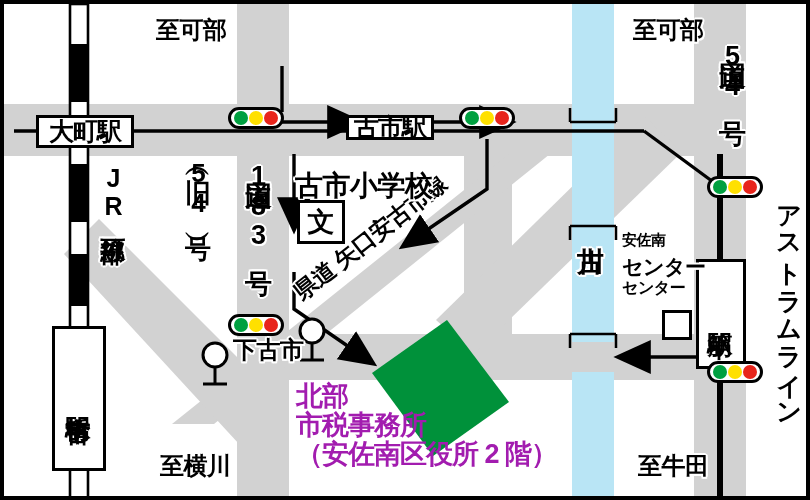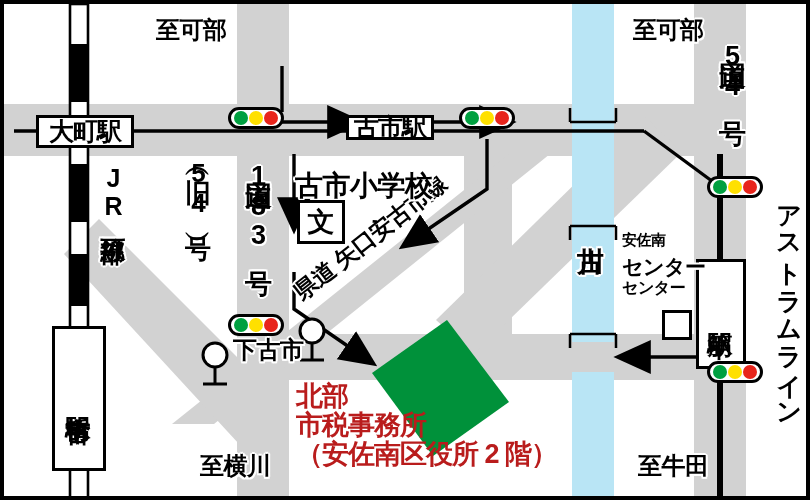--- a/index.html
+++ b/index.html
@@ -106,7 +106,7 @@
     position: absolute;
     left: 292px;
     top: 378px;
-    color: #b91c1c;
+    color: #a21caf;
     font-weight: bold;
     font-size: 27px;
     line-height: 1.08;

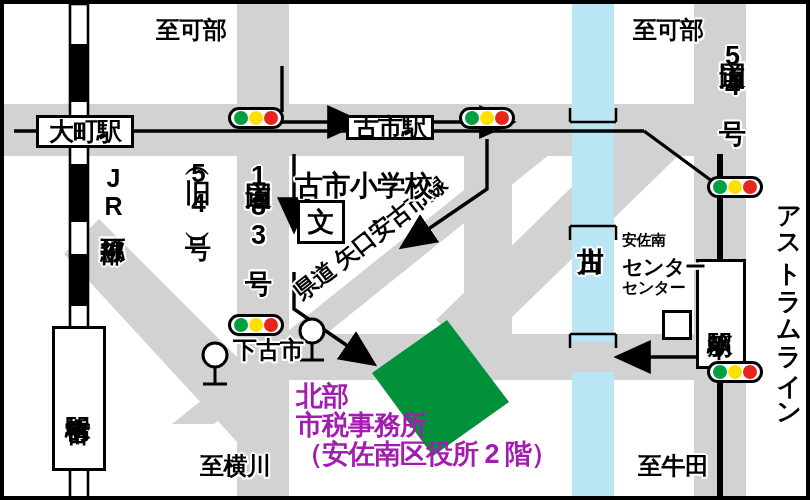--- a/index.html
+++ b/index.html
@@ -217,7 +217,7 @@
 
   <div class="lbl halo" style="left:629px; top:14px; font-size:24px;">至可部</div>
 
-  <div class="lbl halo" style="left:156px; top:450px; font-size:24px;margin-left:40px;">至横川</div>
+  <div class="lbl halo" style="left:156px; top:450px; font-size:24px;">至横川</div>
 
   <div class="lbl halo" style="left:634px; top:450px; font-size:24px;">至牛田</div>
 

